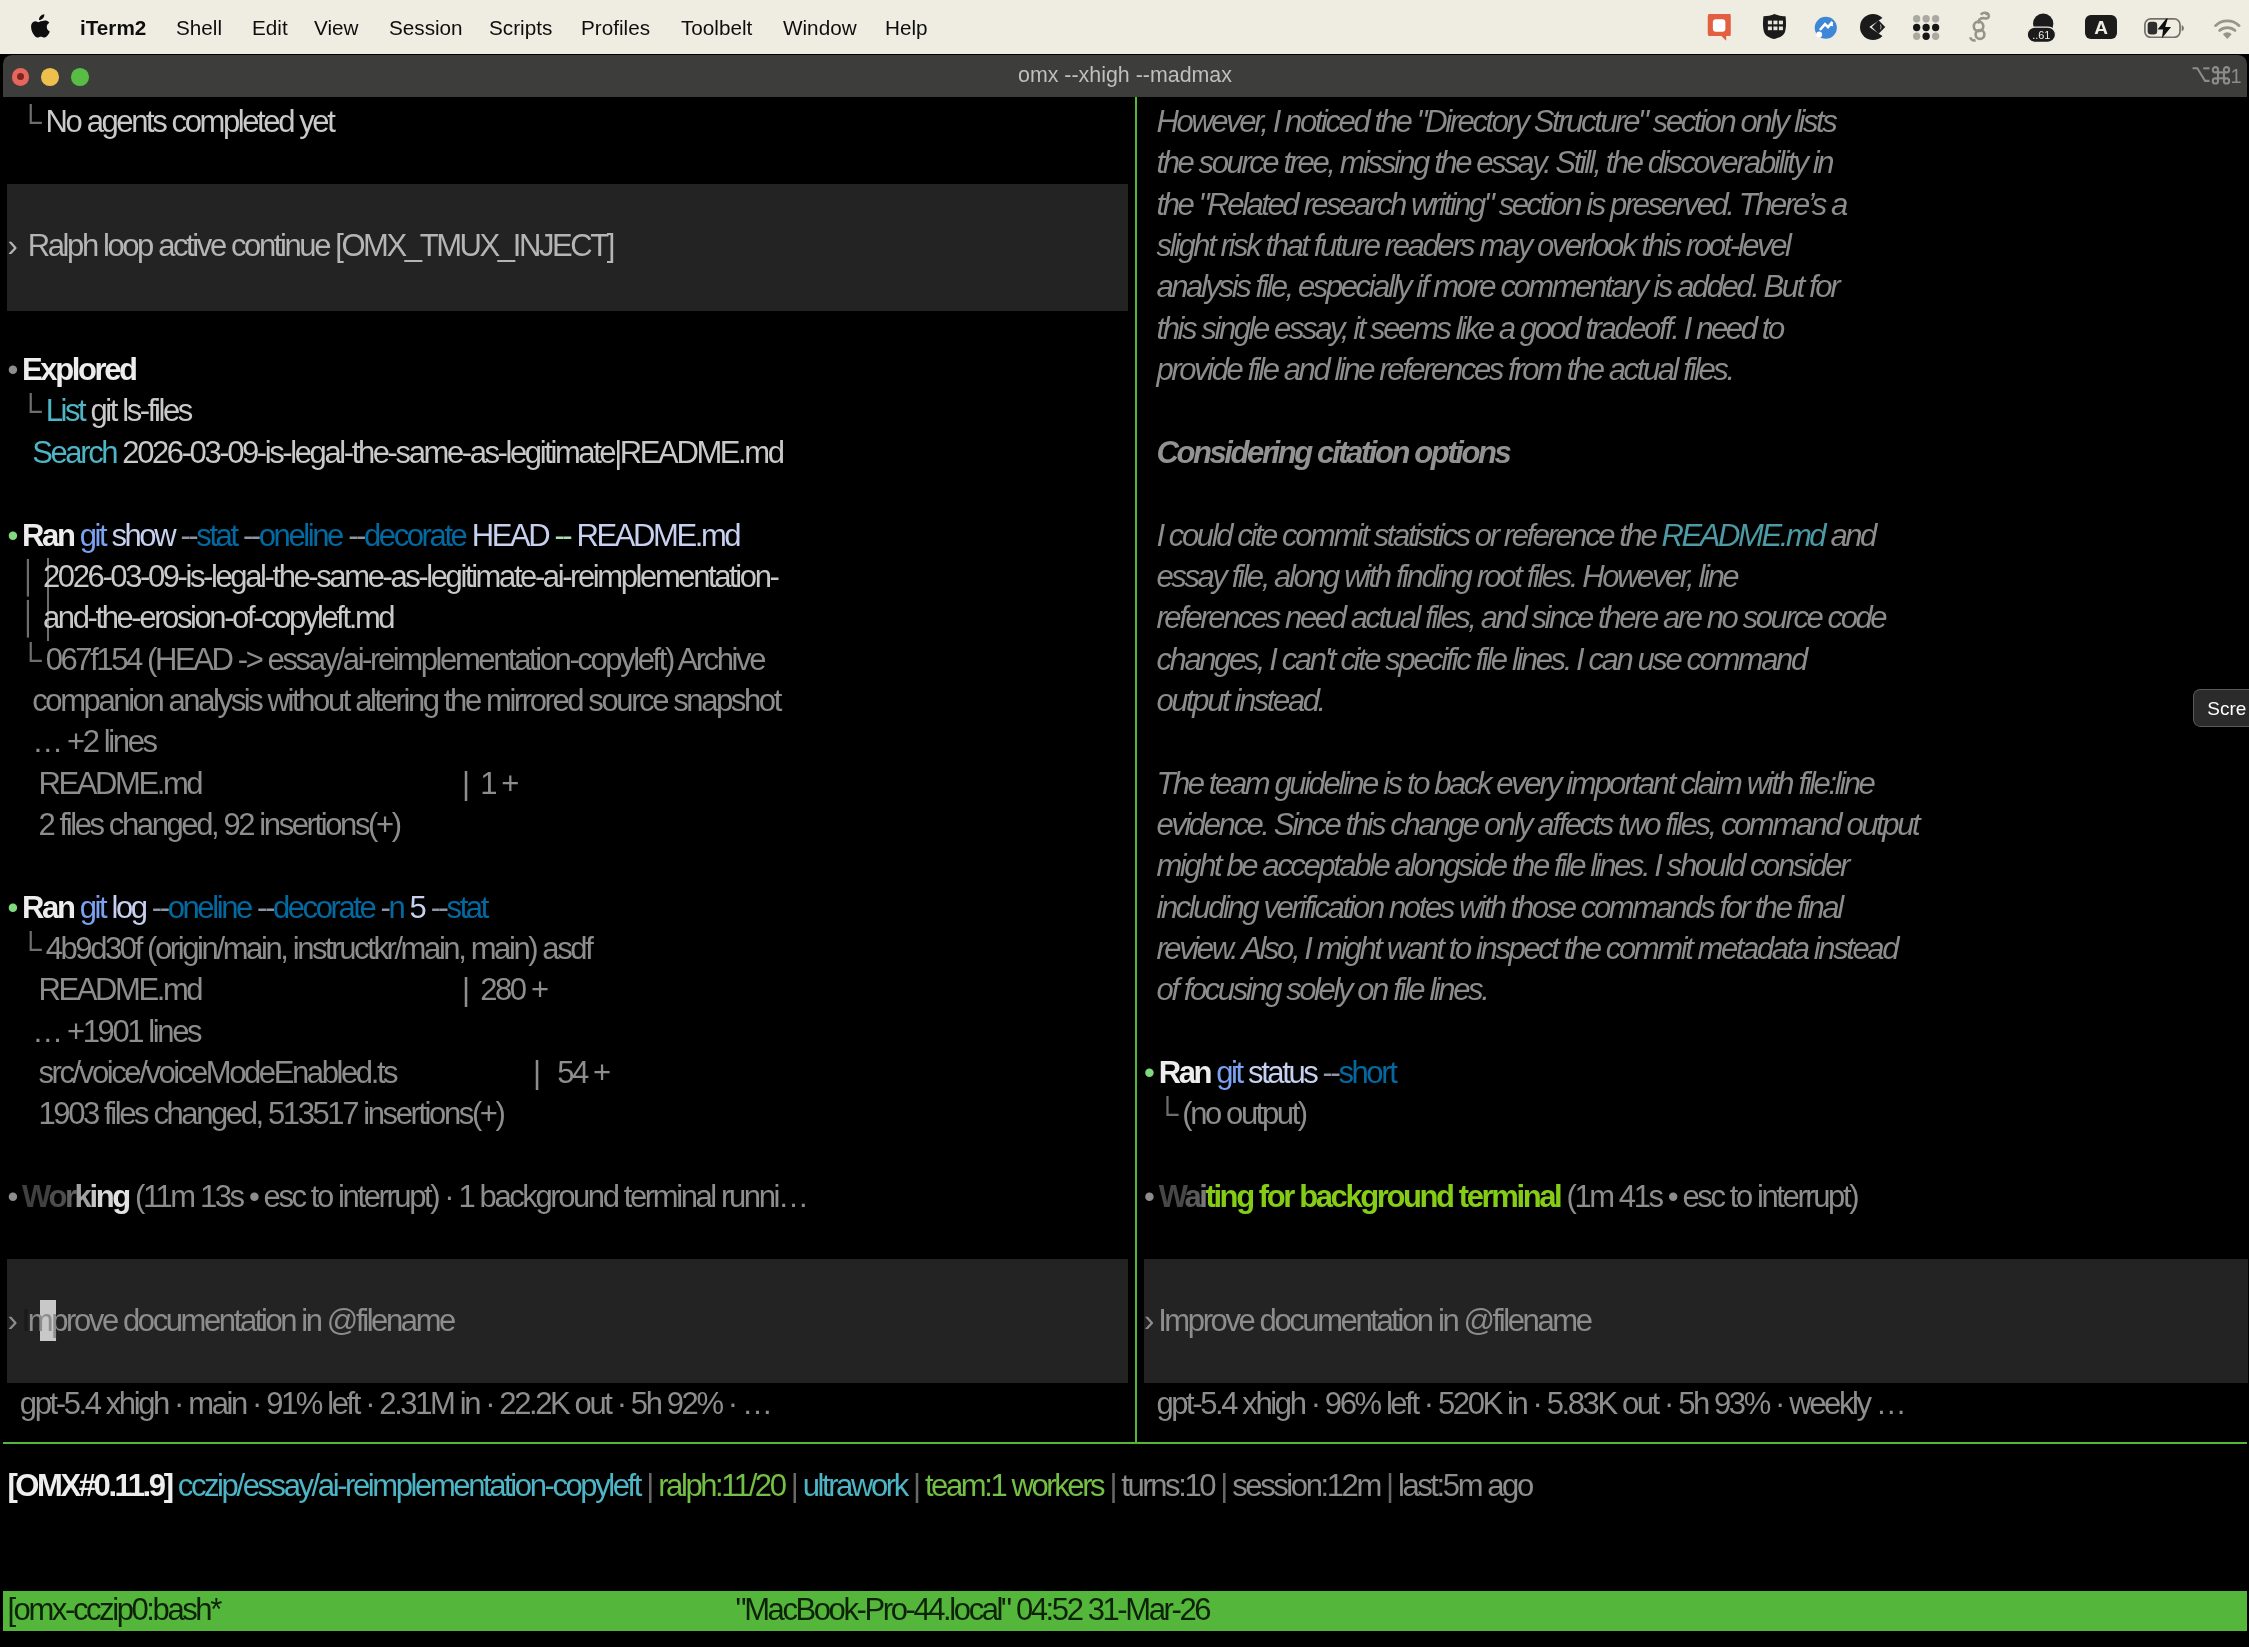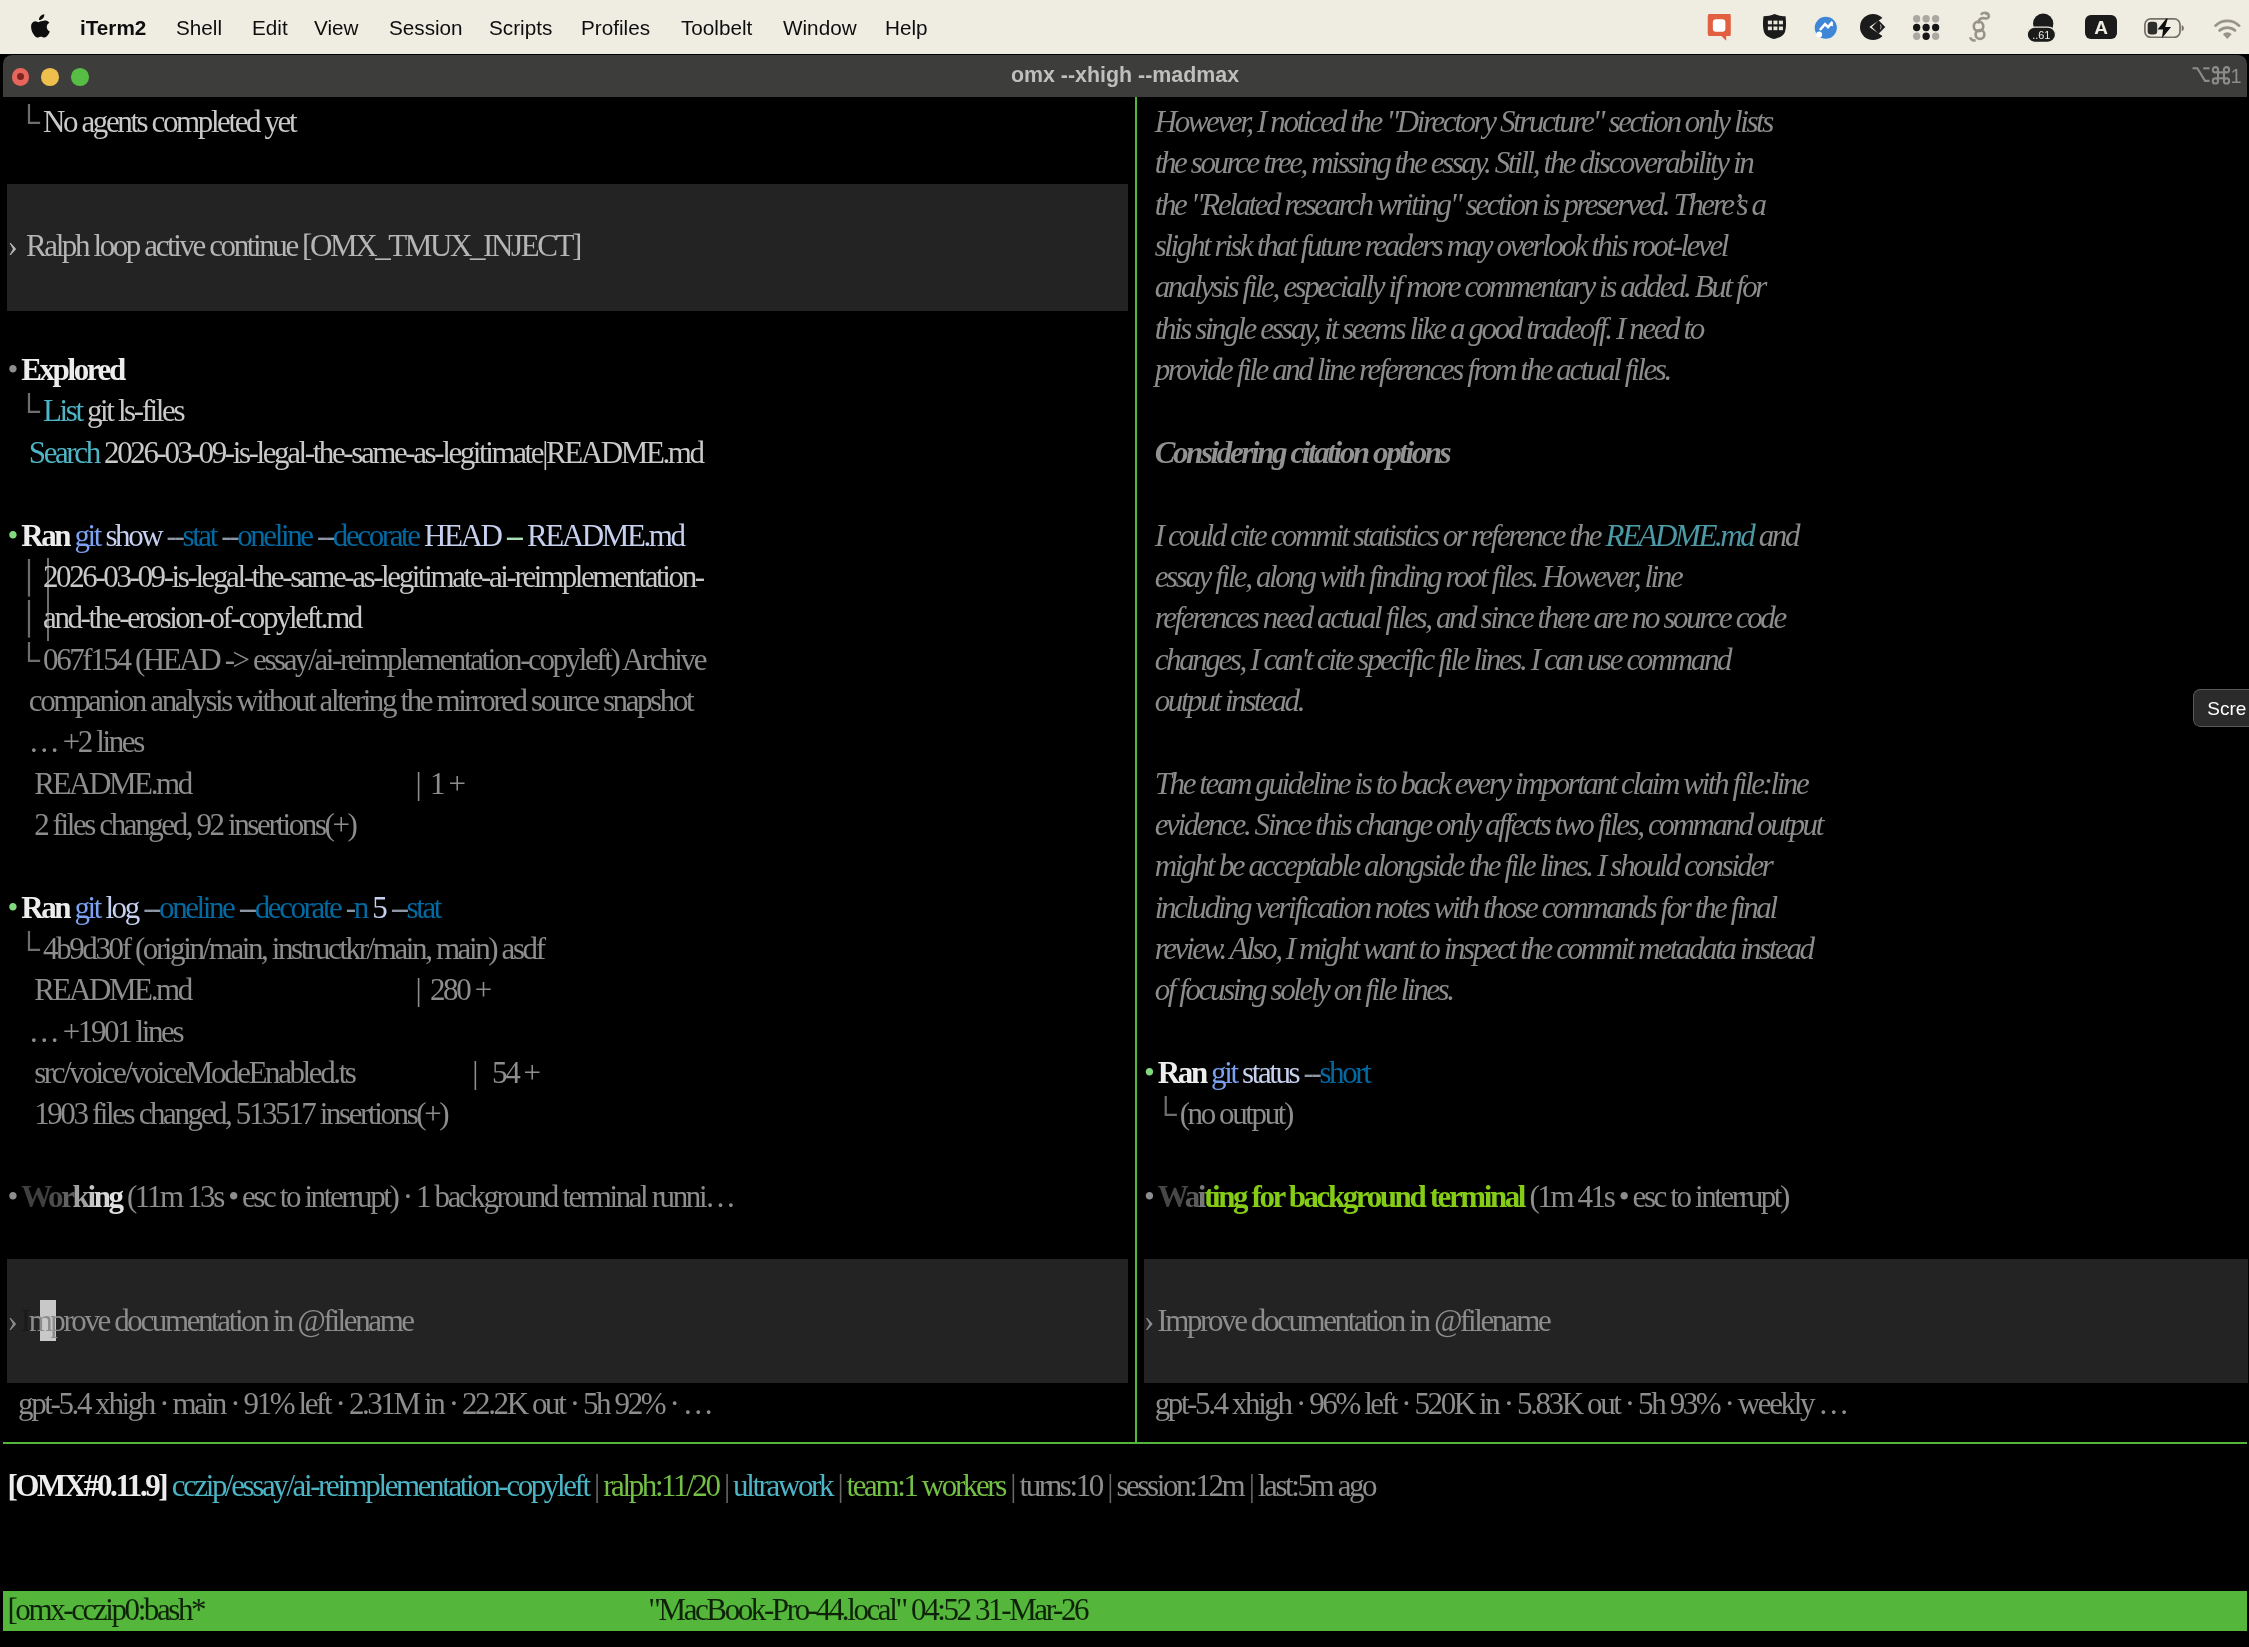--- a/index.html
+++ b/index.html
@@ -9,7 +9,7 @@
 #win{position:absolute;left:3px;top:55px;width:2244px;height:1588px;background:#000;border-radius:8.9px}
 #titlebar{position:absolute;left:3px;top:55px;width:2244px;height:42px;background:#3d3d3b;border-radius:8.9px 8.9px 0 0}
 .tlb{position:absolute;top:68px;width:17.7px;height:17.7px;border-radius:50%}
-#wtitle{position:absolute;left:0;top:55px;width:2250px;height:42px;text-align:center;line-height:41px;font-size:21.4px;font-weight:bold;color:#bfbfbf}
+#wtitle{position:absolute;left:0;top:55px;width:2250px;height:42px;text-align:center;line-height:41px;font-size:21.4px;font-weight:normal;color:#bfbfbf}
 .tl{position:absolute;left:7.4px;font-family:Liberation Serif, serif;font-size:31px;line-height:41px;letter-spacing:-2.4px;white-space:pre;color:#c9c9c9}
 .tl span{letter-spacing:-2.4px}
 .g{color:#8d8d8d}

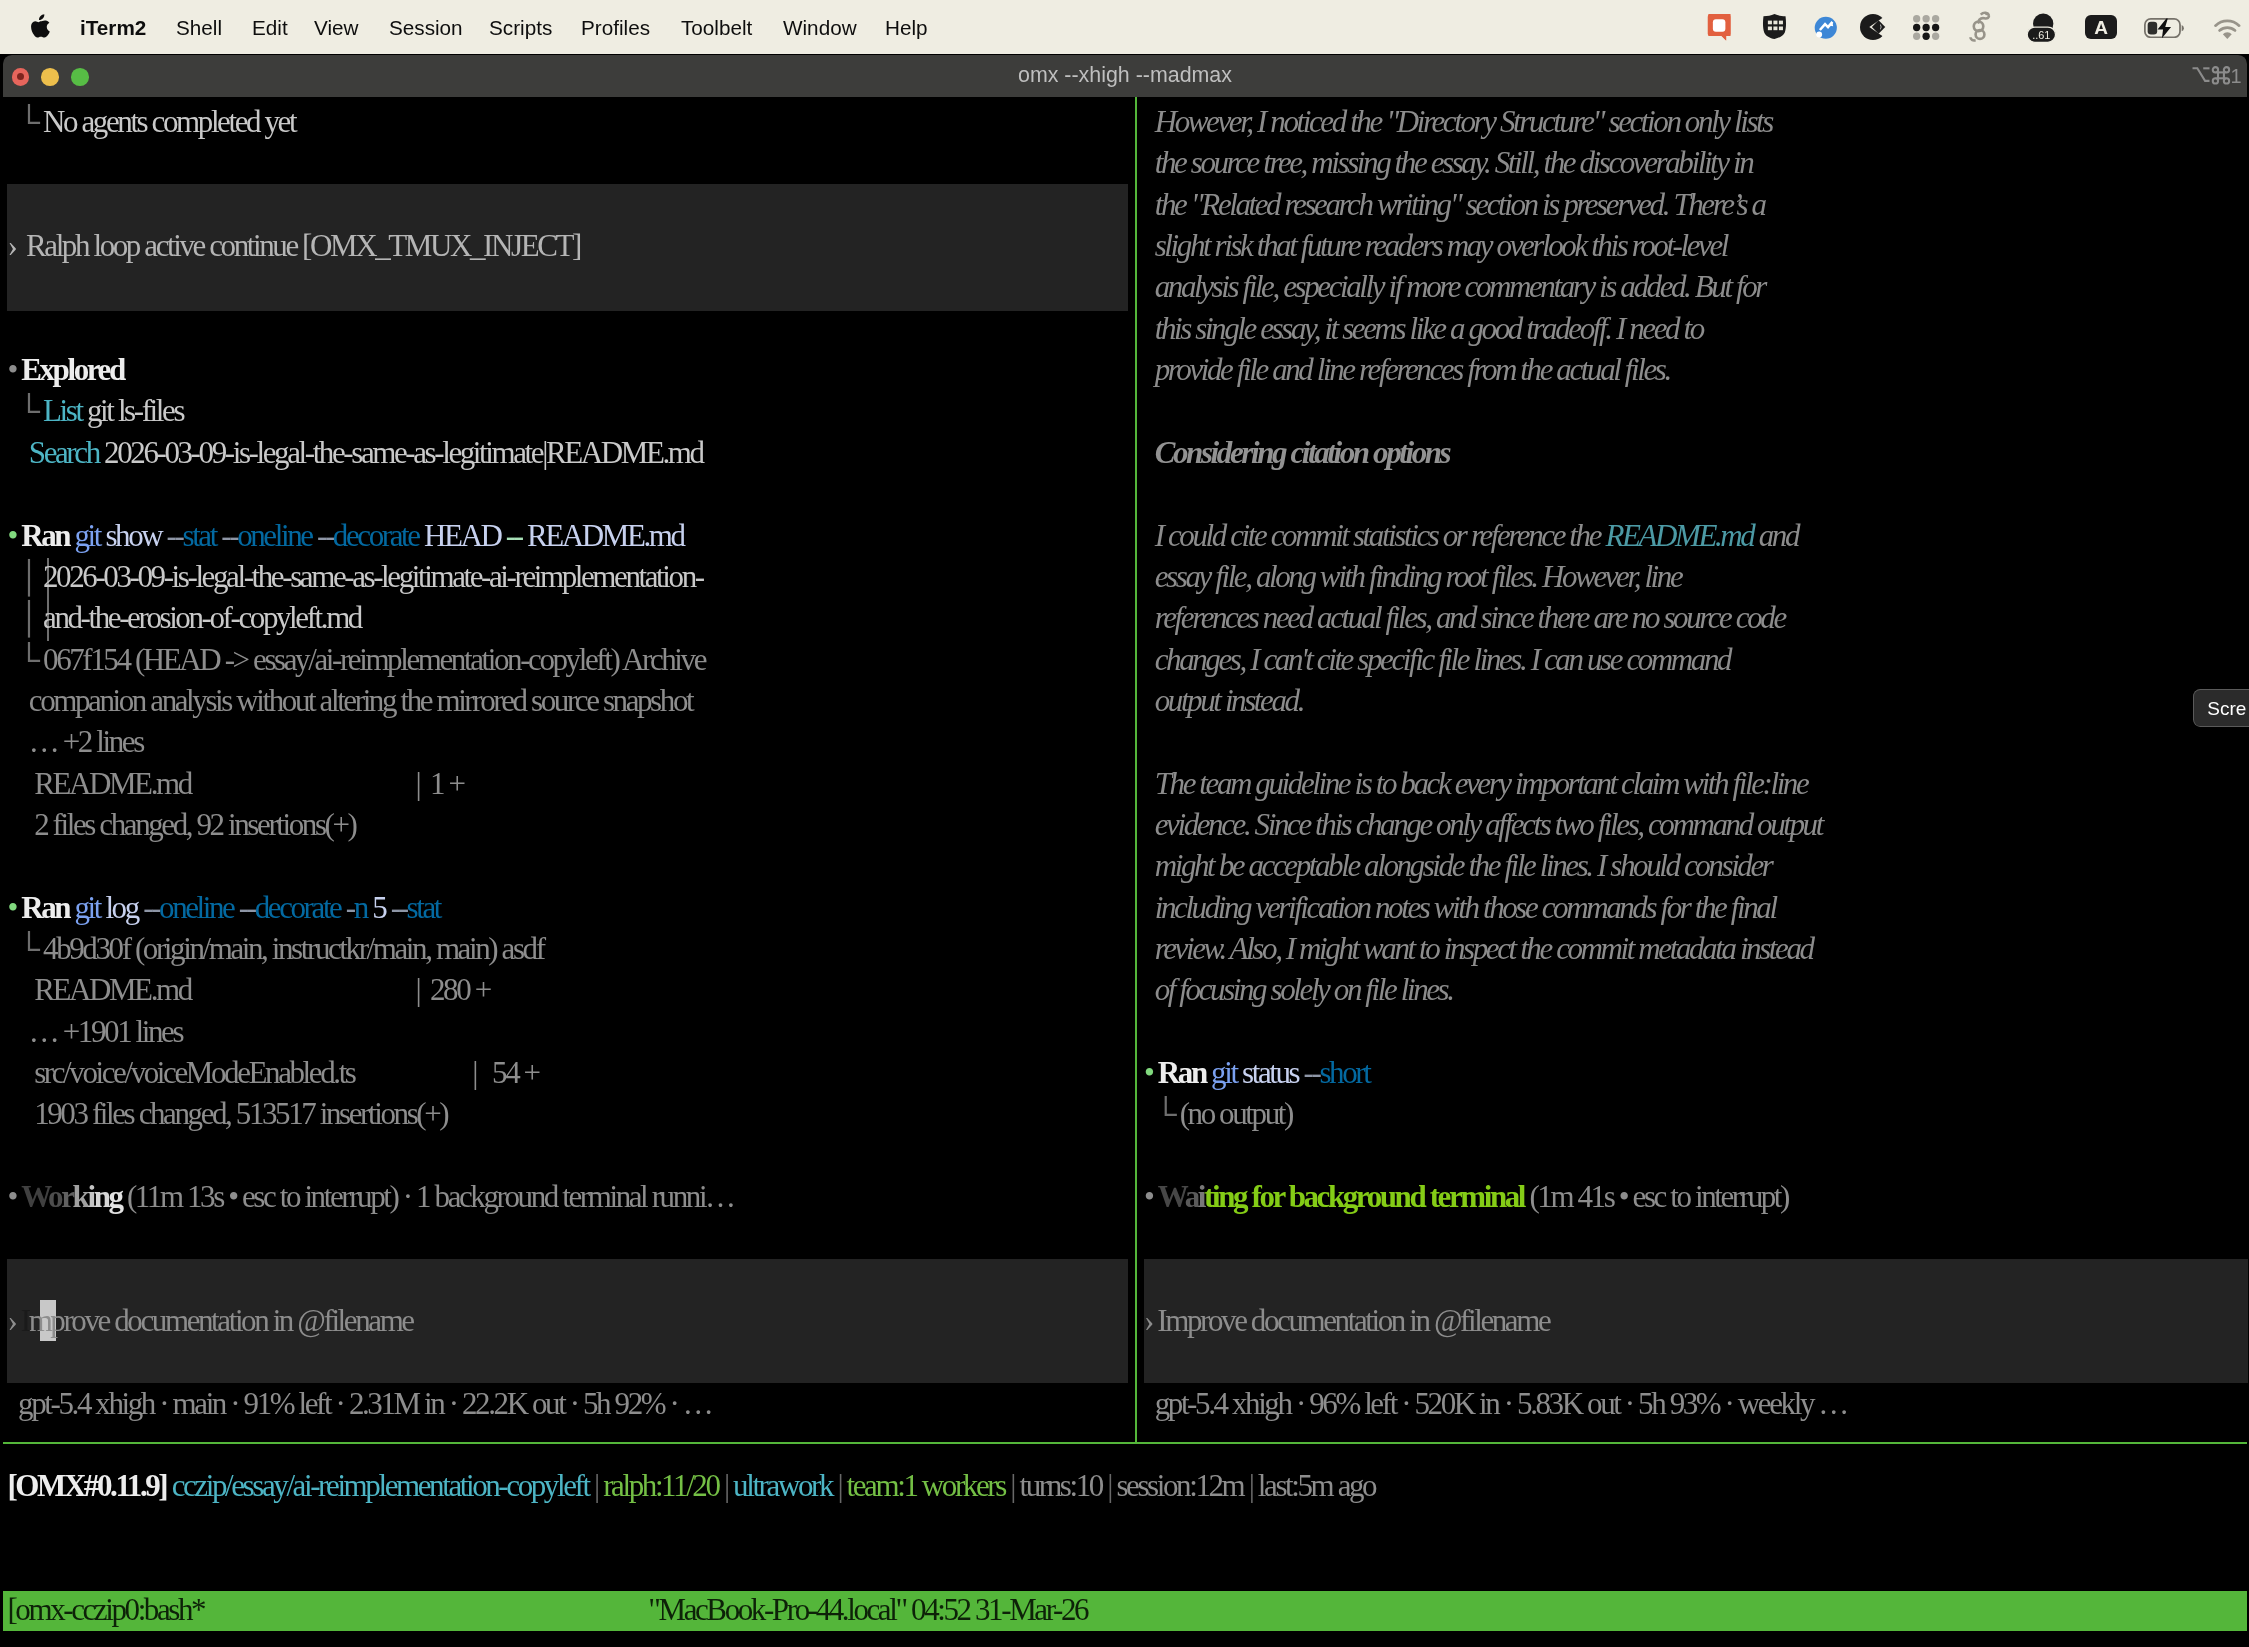--- a/index.html
+++ b/index.html
@@ -10,7 +10,7 @@
 #titlebar{position:absolute;left:3px;top:55px;width:2244px;height:42px;background:#3d3d3b;border-radius:8.9px 8.9px 0 0}
 .tlb{position:absolute;top:68px;width:17.7px;height:17.7px;border-radius:50%}
 #wtitle{position:absolute;left:0;top:55px;width:2250px;height:42px;text-align:center;line-height:41px;font-size:21.4px;font-weight:normal;color:#bfbfbf}
-.tl{position:absolute;left:7.4px;font-family:Liberation Serif, serif;font-size:31px;line-height:41px;letter-spacing:-2.4px;white-space:pre;color:#c9c9c9}
+.tl{position:absolute;left:7.4px;font-family:Liberation Sans, sans-serif;font-size:31px;line-height:41px;letter-spacing:-2.4px;white-space:pre;color:#c9c9c9}
 .tl span{letter-spacing:-2.4px}
 .g{color:#8d8d8d}
 .t{color:#6e6e6e}

